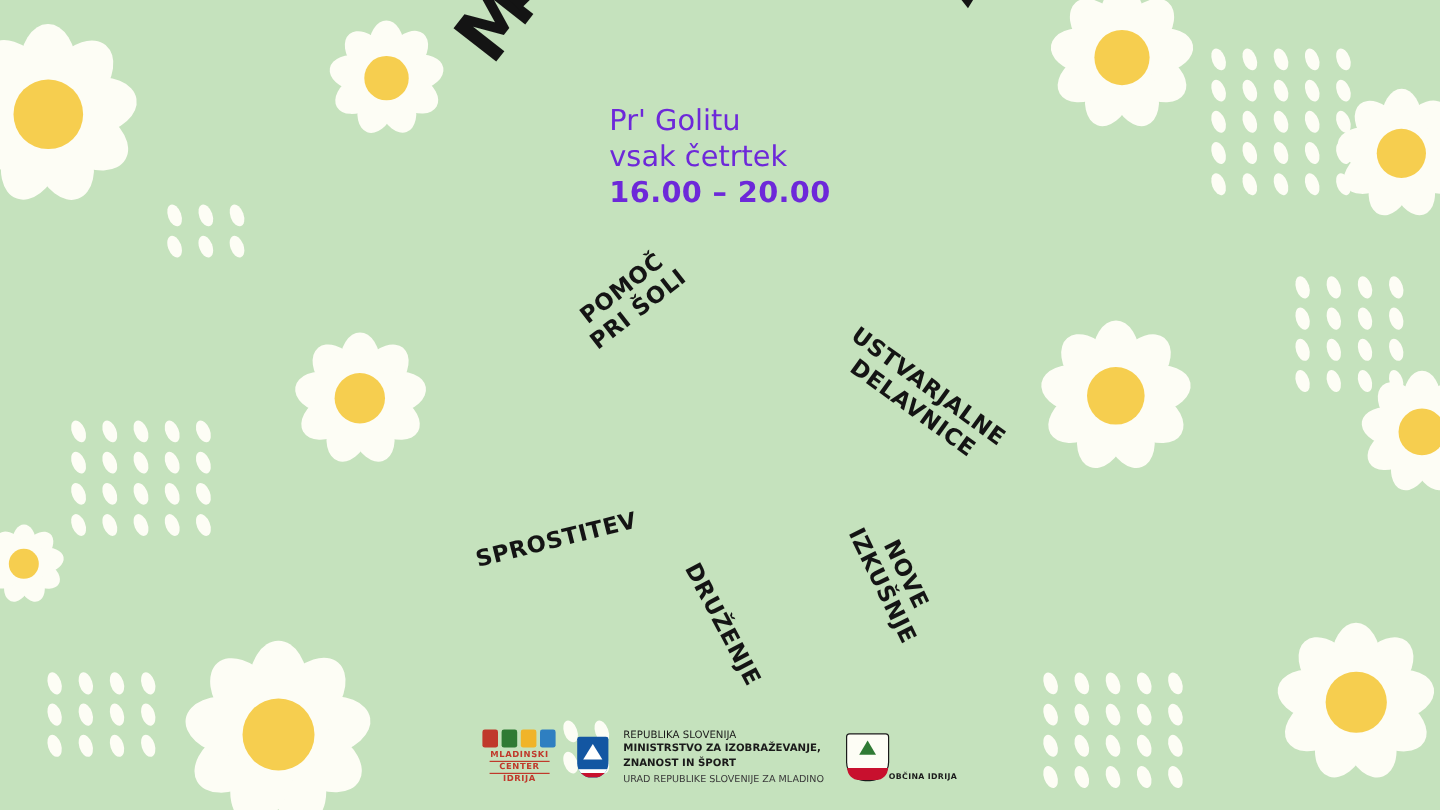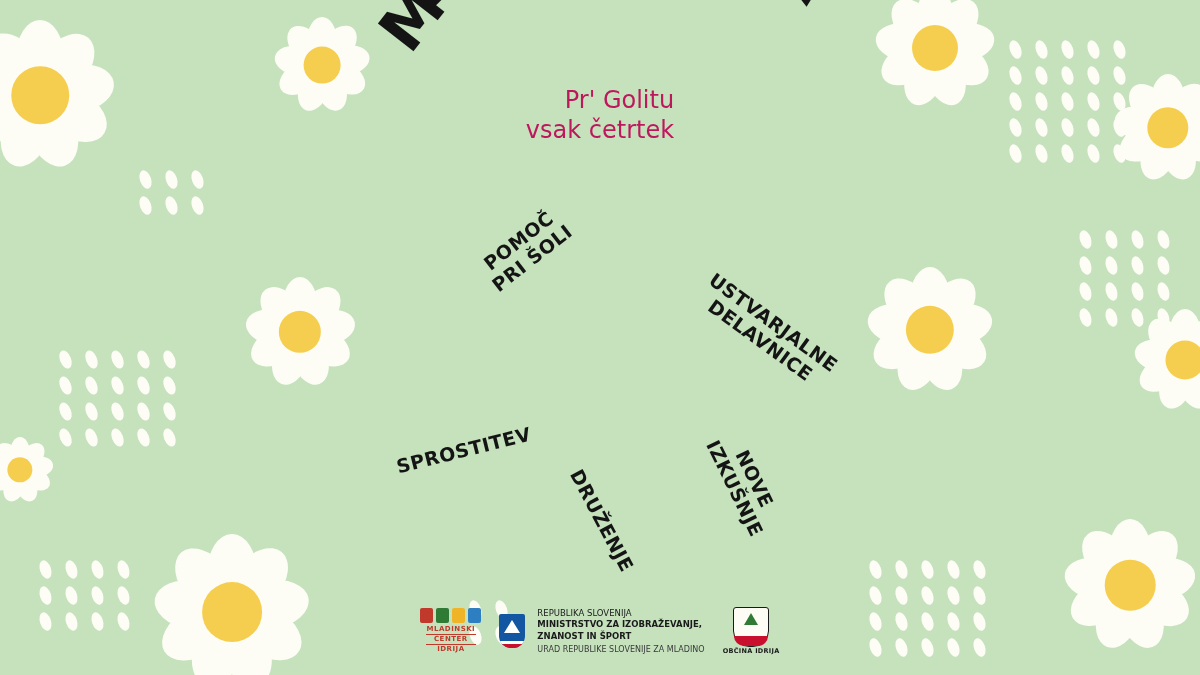--- a/index.html
+++ b/index.html
@@ -49,7 +49,7 @@
 
   .subblock{
     position:absolute;left:50%;top:85px;transform:translateX(-50%);
-    text-align:right;color:#be185d;z-index:5;
+    text-align:left;color:#6d28d9;z-index:5;
   }
   .sub1{font-size:24px;line-height:1.25;font-weight:400;}
   .sub2{font-size:24px;line-height:1.25;font-weight:400;}

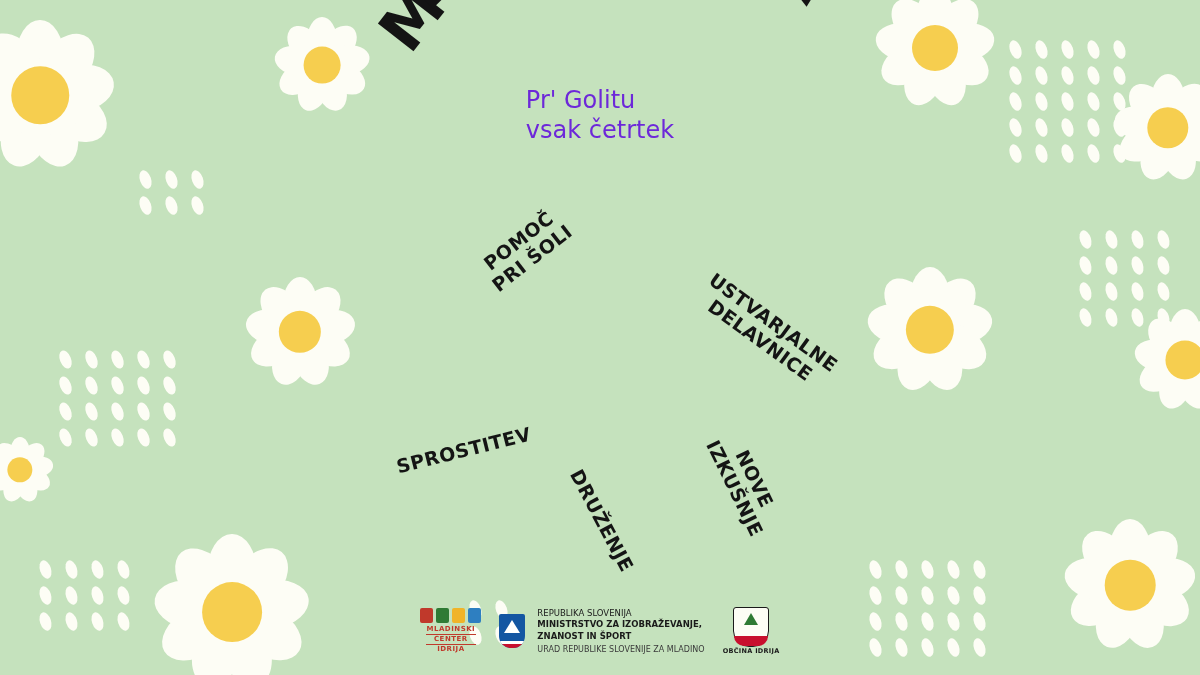--- a/index.html
+++ b/index.html
@@ -393,6 +393,7 @@
   <div class="subblock">
     <div class="sub1">Pr' Golitu</div>
     <div class="sub2">vsak četrtek</div>
+    <div class="sub3">16.00 – 20.00</div>
   </div>
 
   <div id="petal-labels">

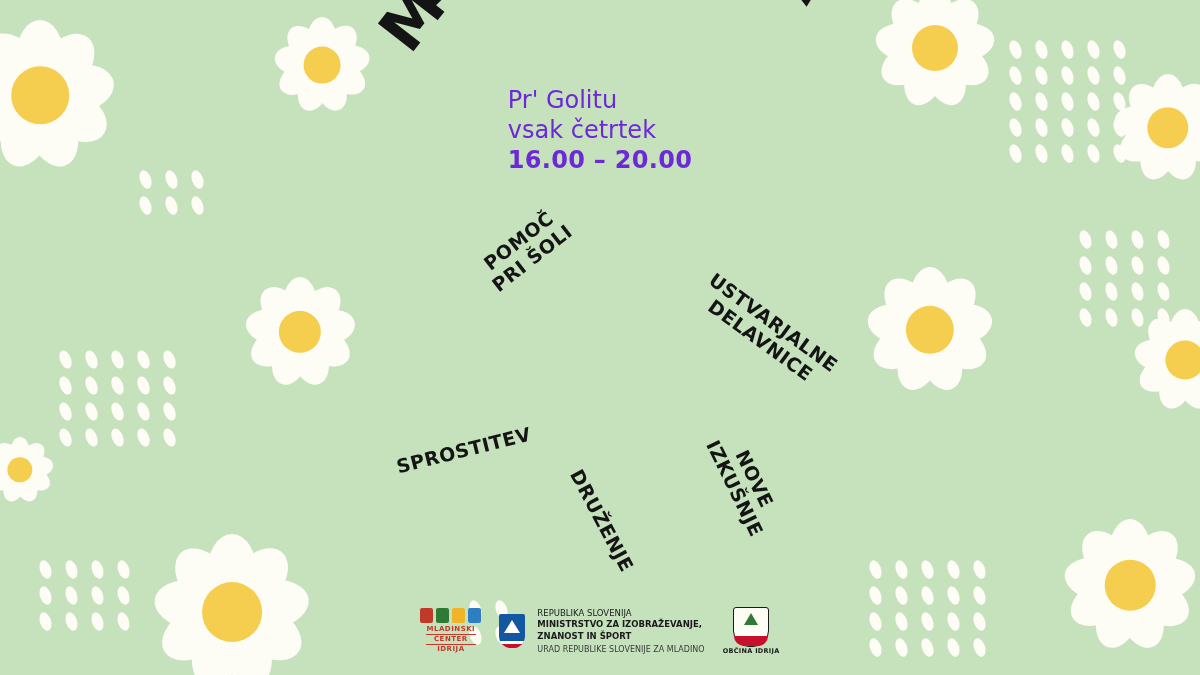--- a/index.html
+++ b/index.html
@@ -121,7 +121,7 @@
   .gov-text .reg{font-weight:normal;}
   .urad{font-size:8px;color:#3a3a3a;margin-top:3px;}
 
-  .obcina{display:flex;flex-direction:column;align-items:center;gap:0;}
+  .obcina{display:flex;flex-direction:row;align-items:flex-end;gap:0;}
   .obcina-crest{
     width:34px;height:38px;background:#fdfdf5;border:1.5px solid #1a1a1a;
     border-radius:3px 3px 16px 16px;position:relative;

